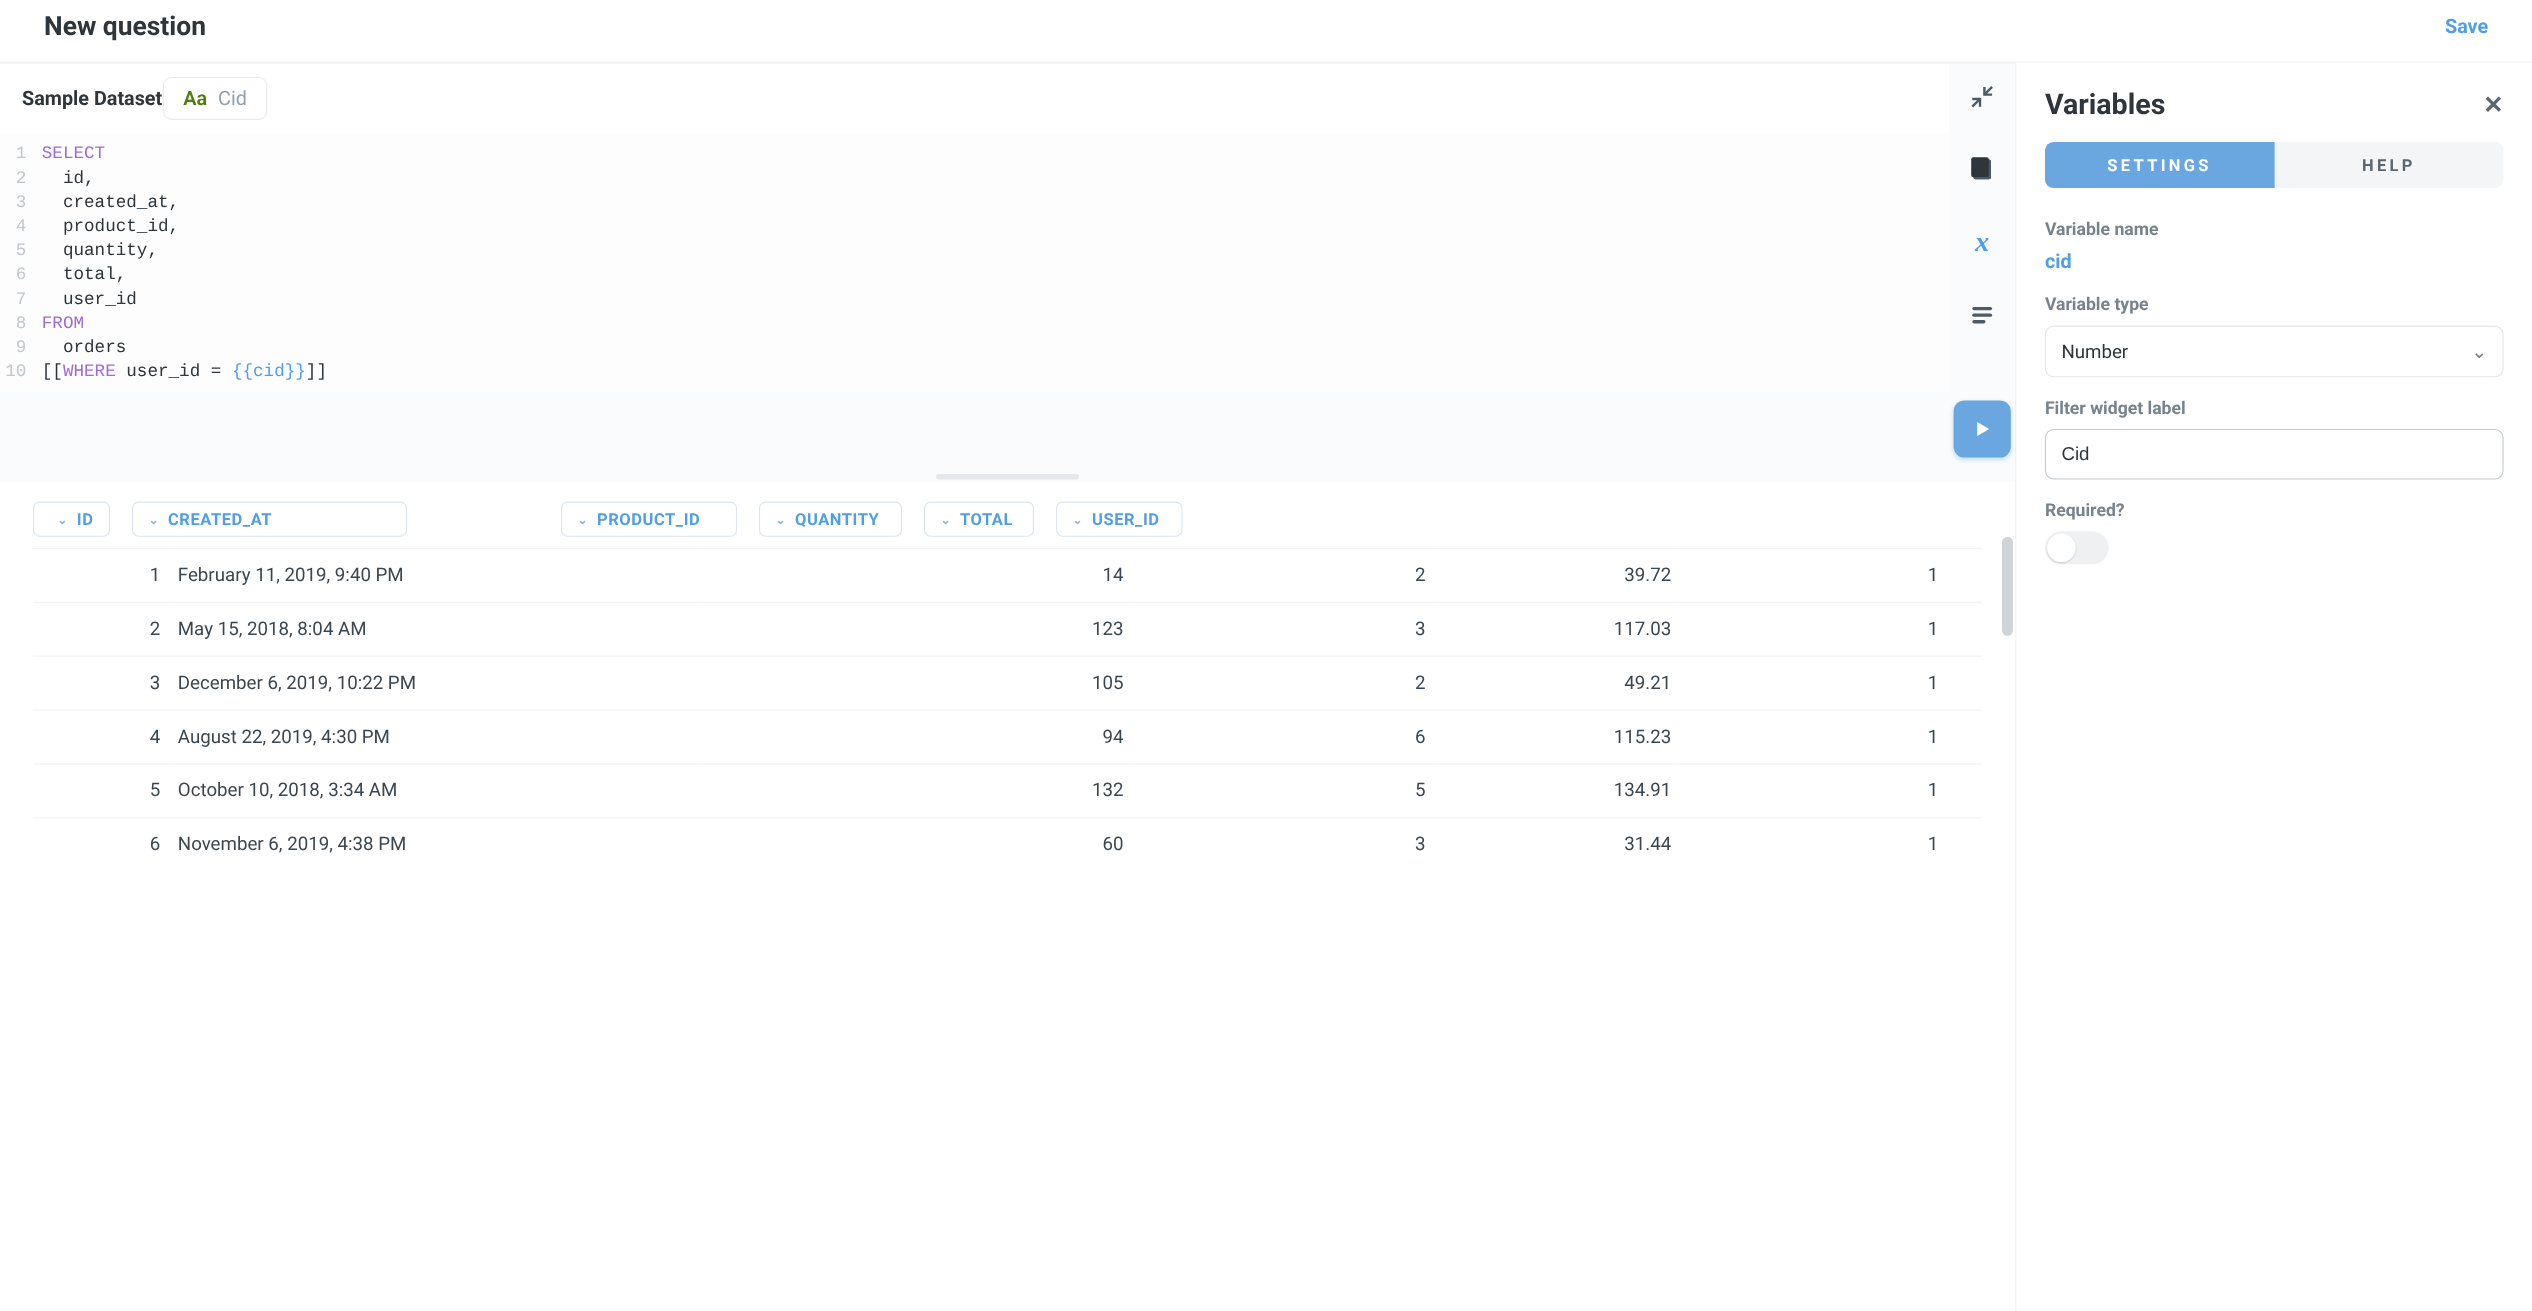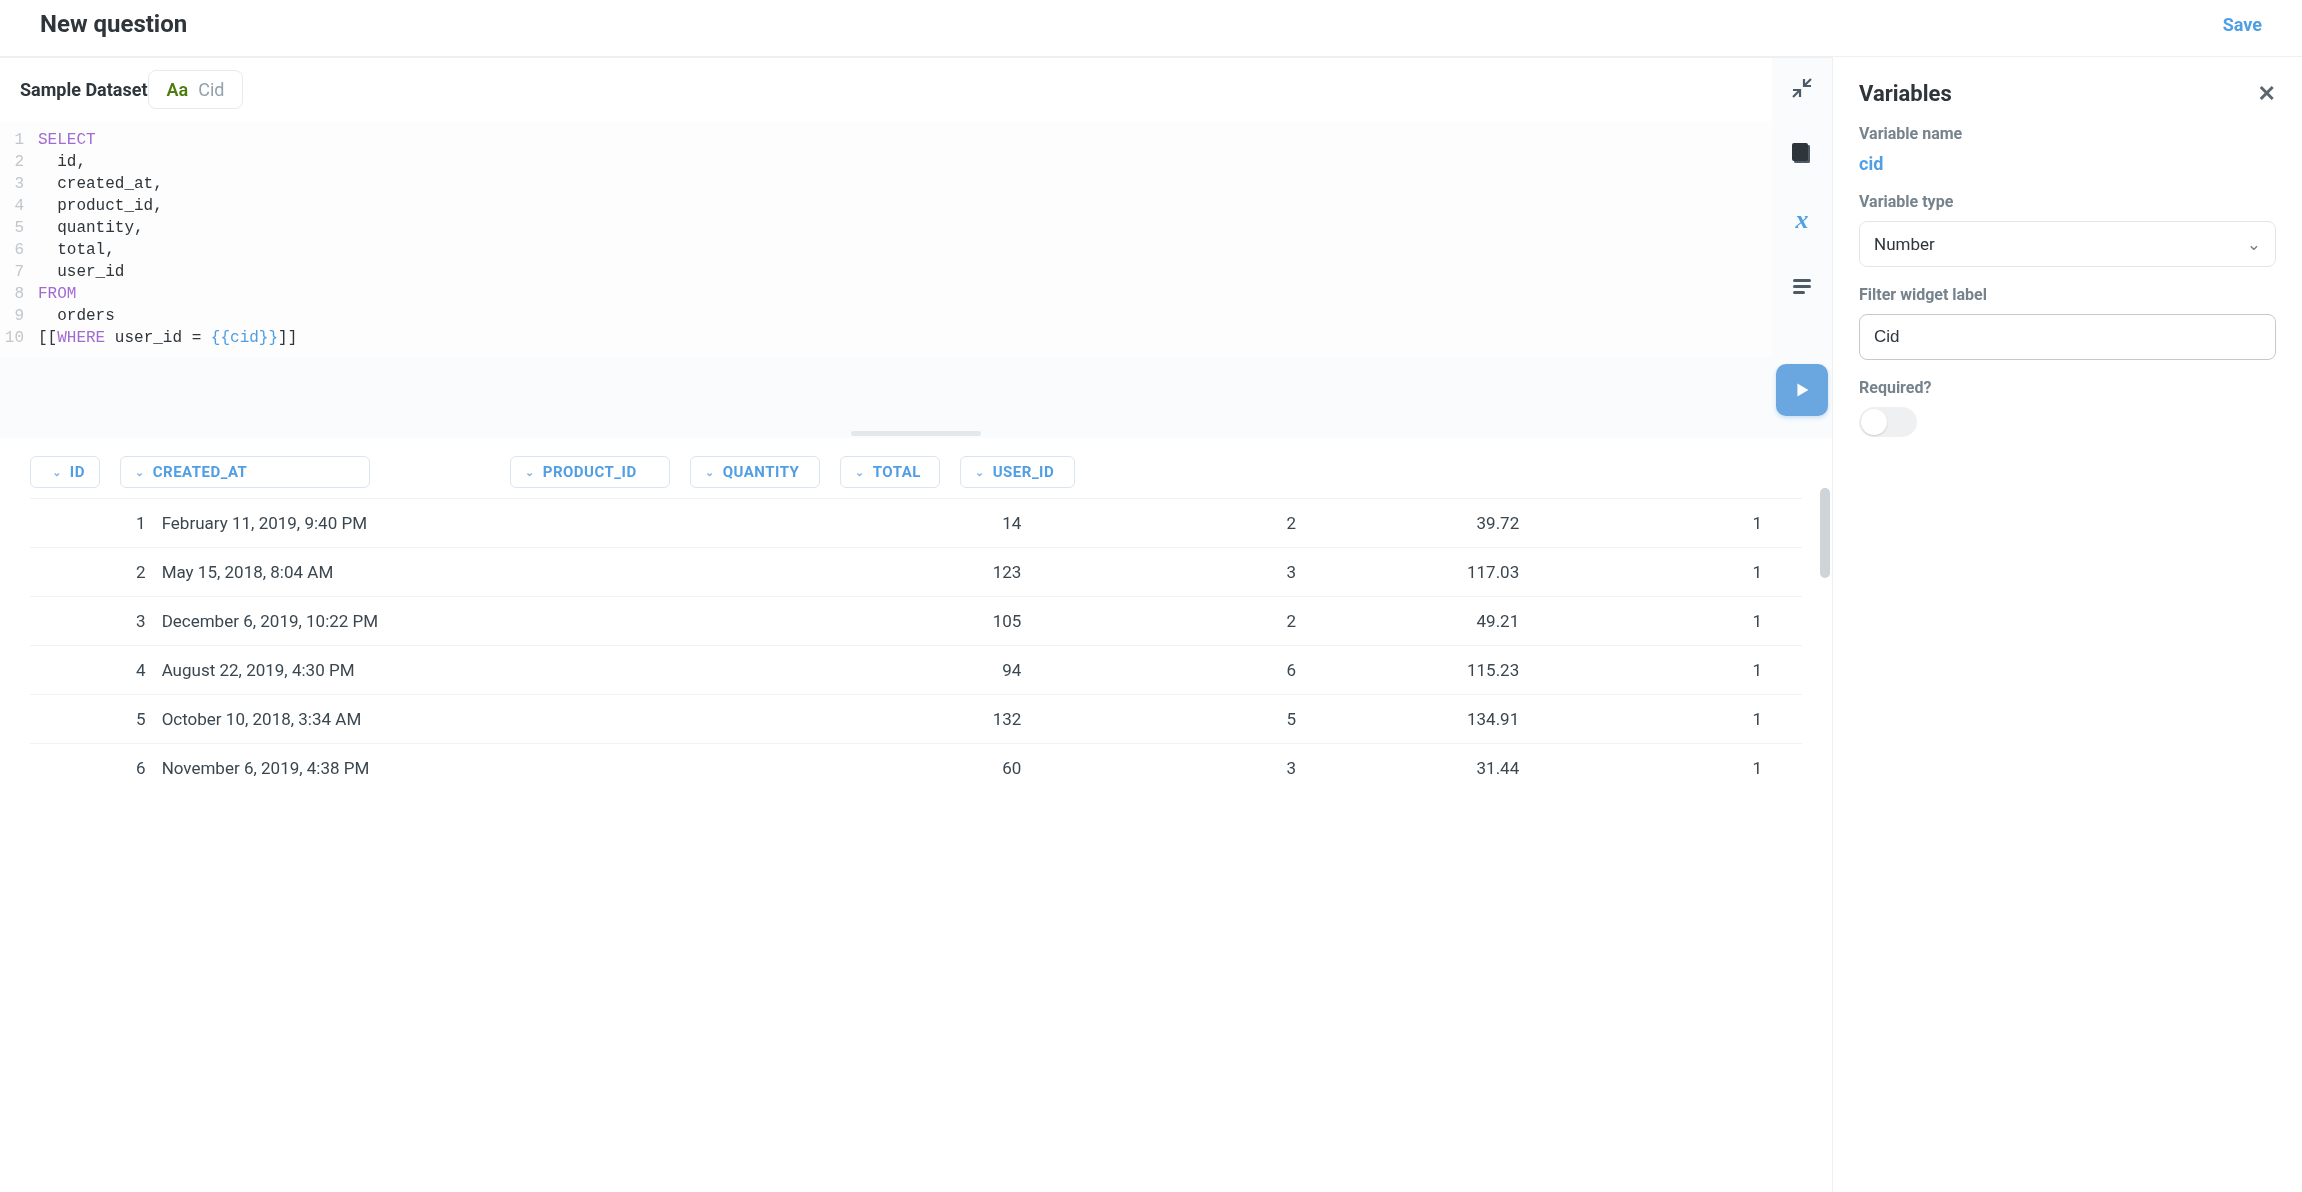--- a/index.html
+++ b/index.html
@@ -93,7 +93,7 @@
   background: #fff;
 }
 .panel-head { display: flex; align-items: center; justify-content: space-between; margin-bottom: 18px; }
-.panel-title { font-size: 22px; font-weight: 700; color: #2e353b; }
+.panel-title { font-size: 26px; font-weight: 700; color: #2e353b; }
 .close-x { font-size: 22px; font-weight: 700; color: #5b6770; cursor: pointer; }
 .tabrow { display: flex; border-radius: 8px; overflow: hidden; margin-bottom: 28px; }
 .tab { flex: 1; text-align: center; padding: 12px 0; font-weight: 700; letter-spacing: 3px; font-size: 15px; cursor: pointer; }

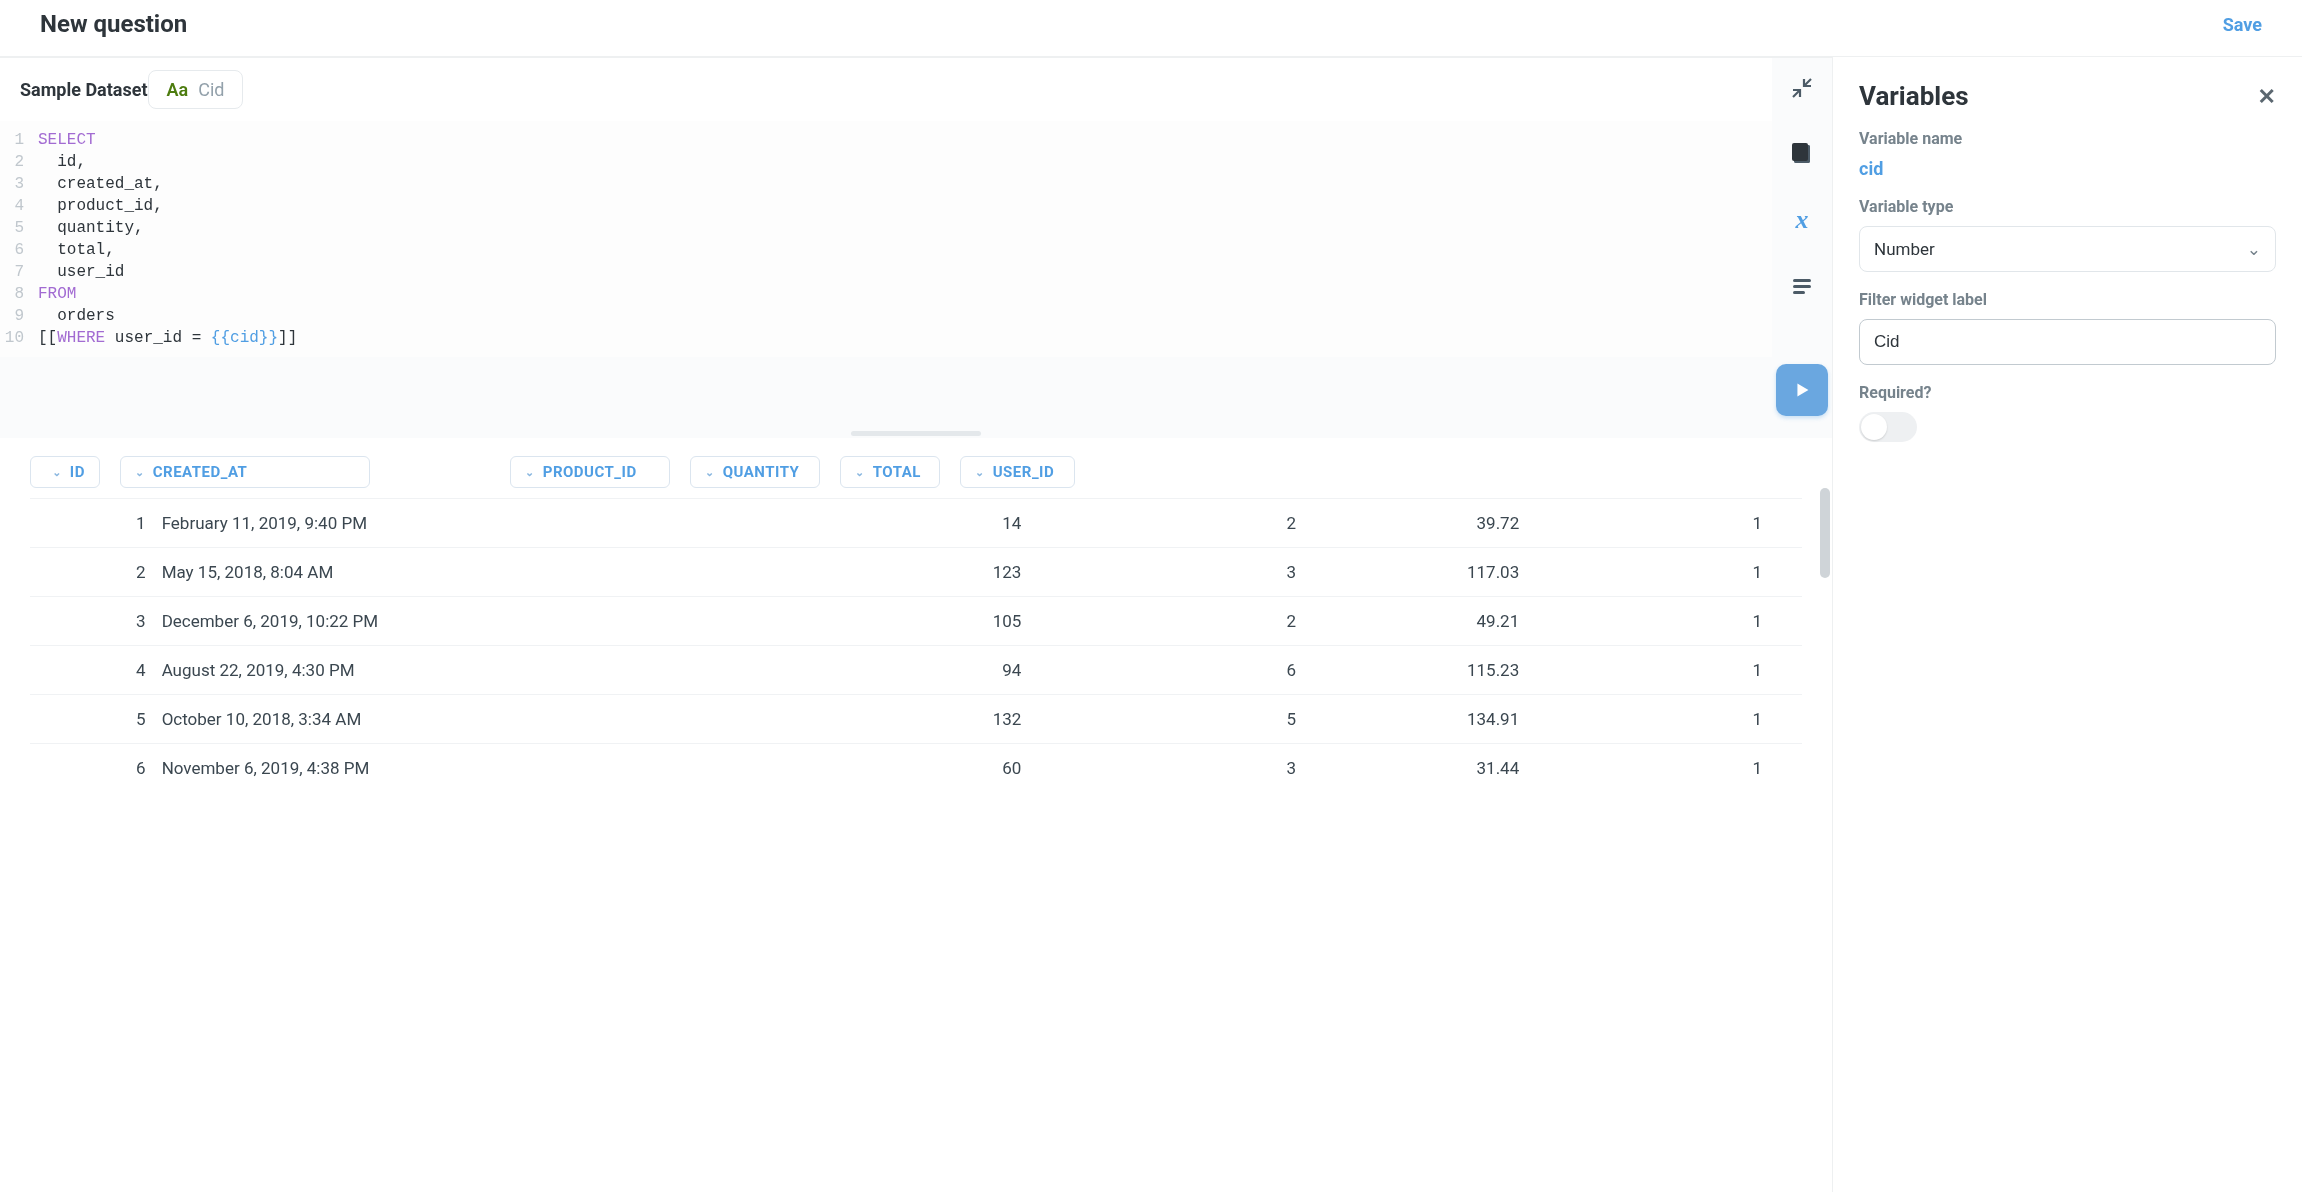--- a/index.html
+++ b/index.html
@@ -289,6 +289,10 @@
         <div class="panel-title">Variables</div>
         <div class="close-x">✕</div>
       </div>
+      <div class="tabrow">
+        <div class="tab active">SETTINGS</div>
+        <div class="tab inactive">HELP</div>
+      </div>
 
       <div class="field-label">Variable name</div>
       <div class="var-name">cid</div>

